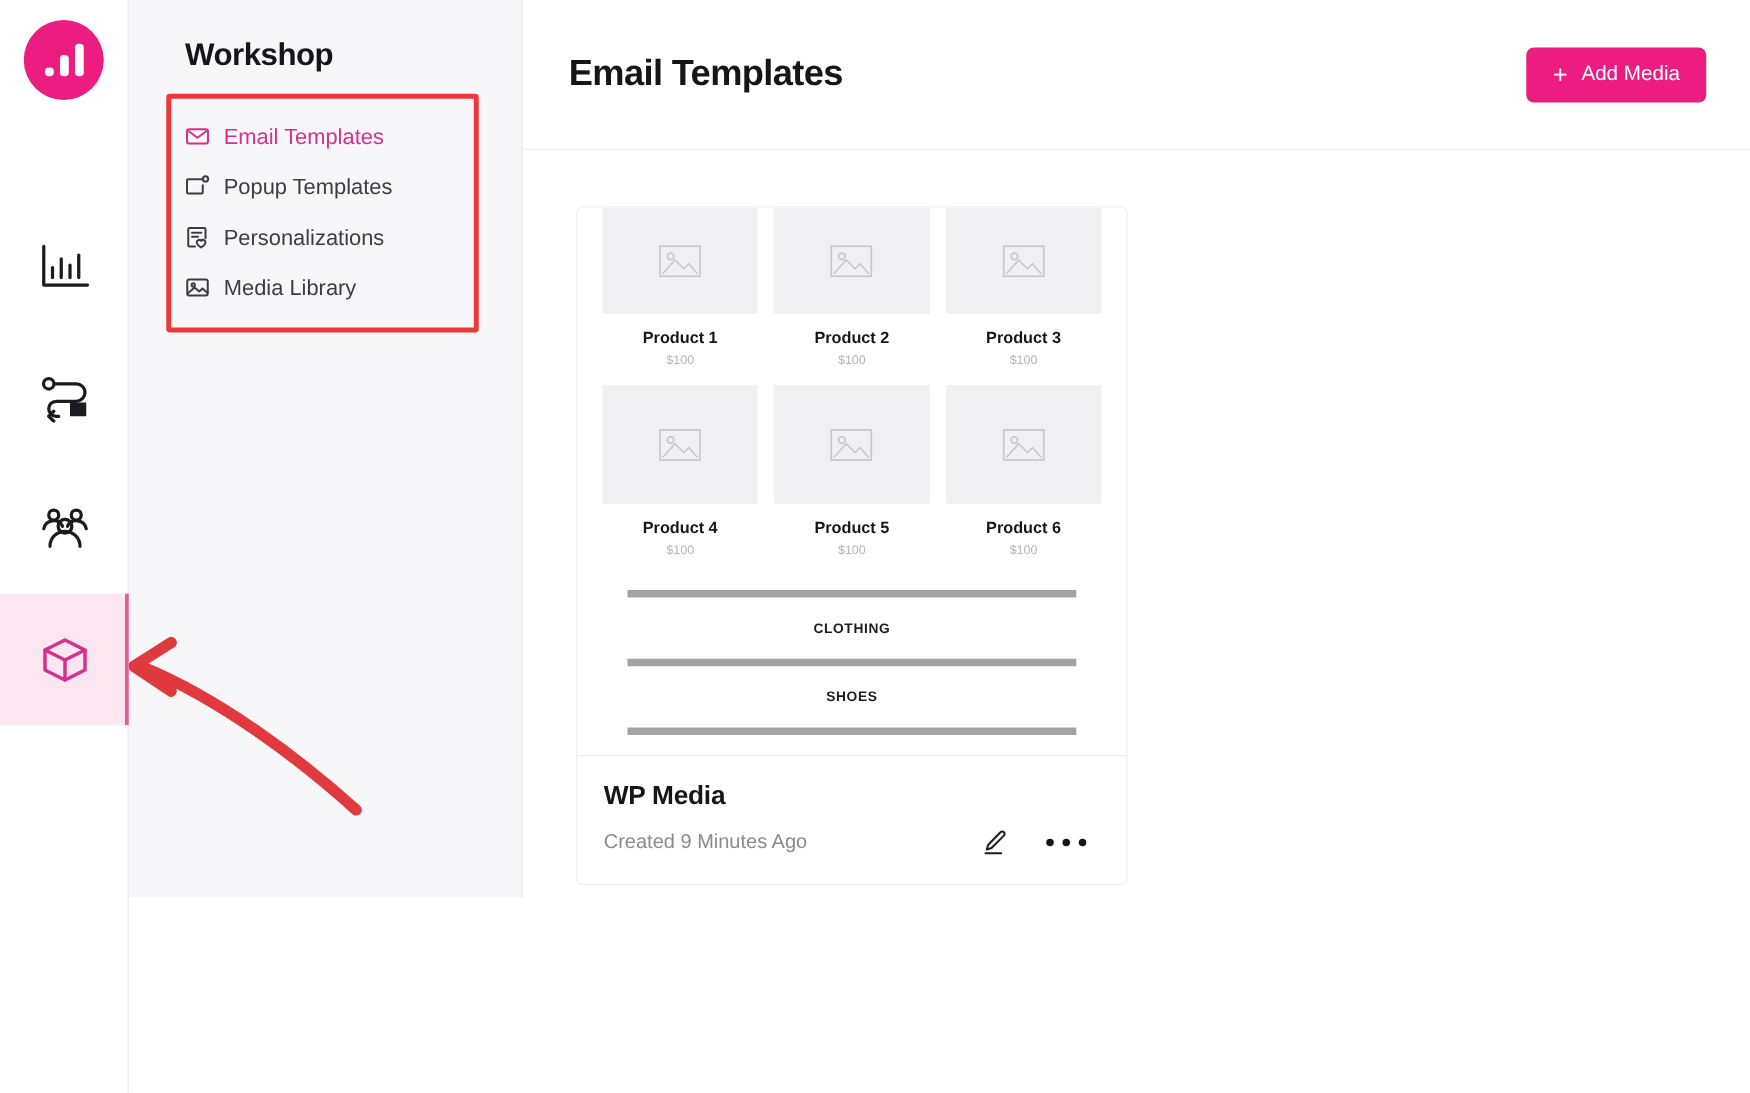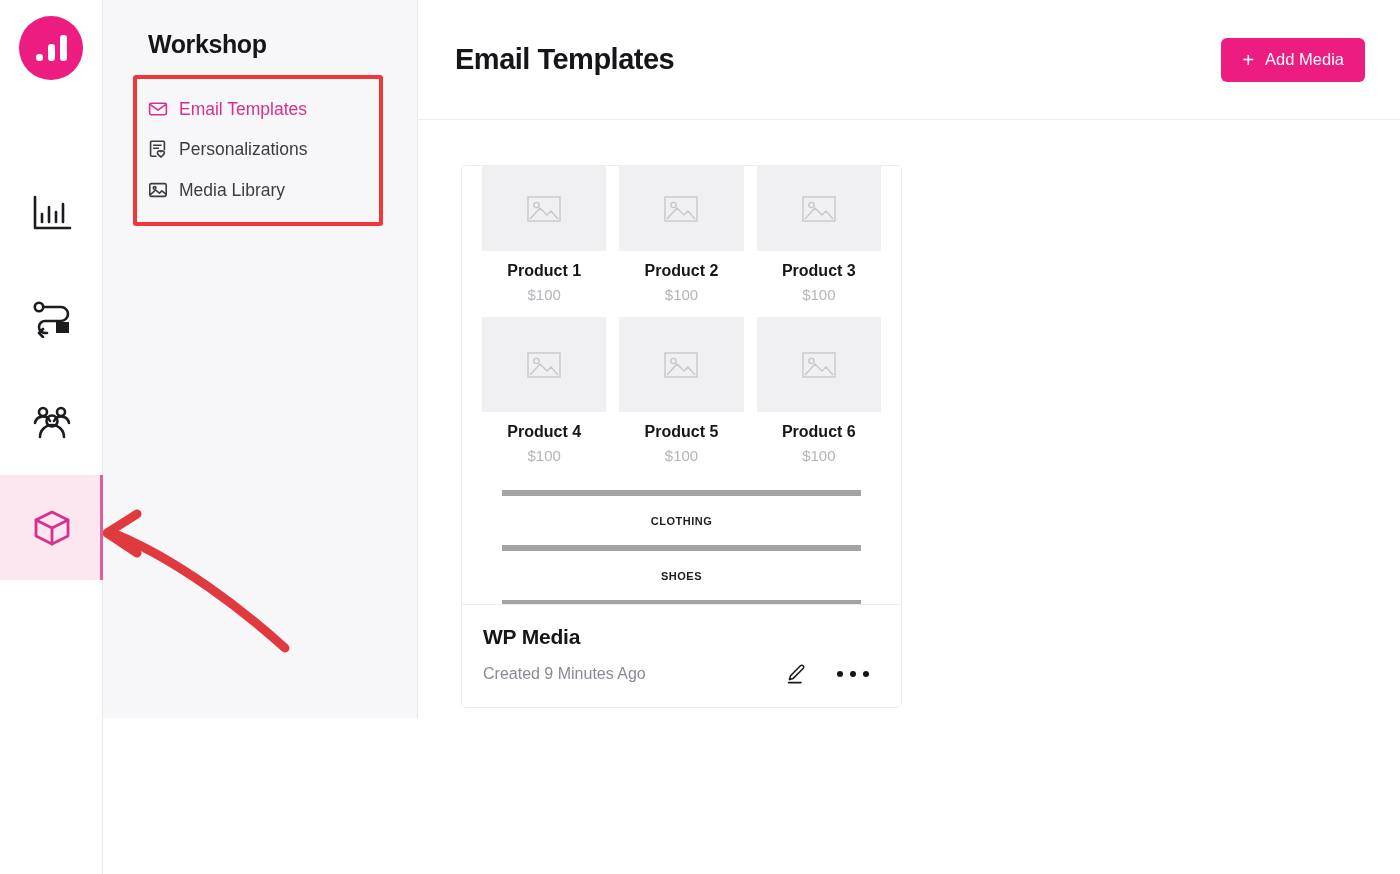--- a/index.html
+++ b/index.html
@@ -227,6 +227,15 @@
           <span class="nav-label">Email Templates</span>
         </div>
 
+        <div class="nav-item">
+          <span class="nav-icon">
+            <svg width="20" height="20" viewBox="0 0 20 20" fill="none" stroke="#3c3c43" stroke-width="1.6" stroke-linecap="round" stroke-linejoin="round">
+              <path d="M14.2 4.3 H2.6 a1 1 0 0 0 -1 1 V14.7 a1 1 0 0 0 1 1 H13.2 a1 1 0 0 0 1 -1 V9.2"></path>
+              <circle cx="16.4" cy="4.1" r="2.1"></circle>
+            </svg>
+          </span>
+          <span class="nav-label">Popup Templates</span>
+        </div>
 
         <div class="nav-item">
           <span class="nav-icon">

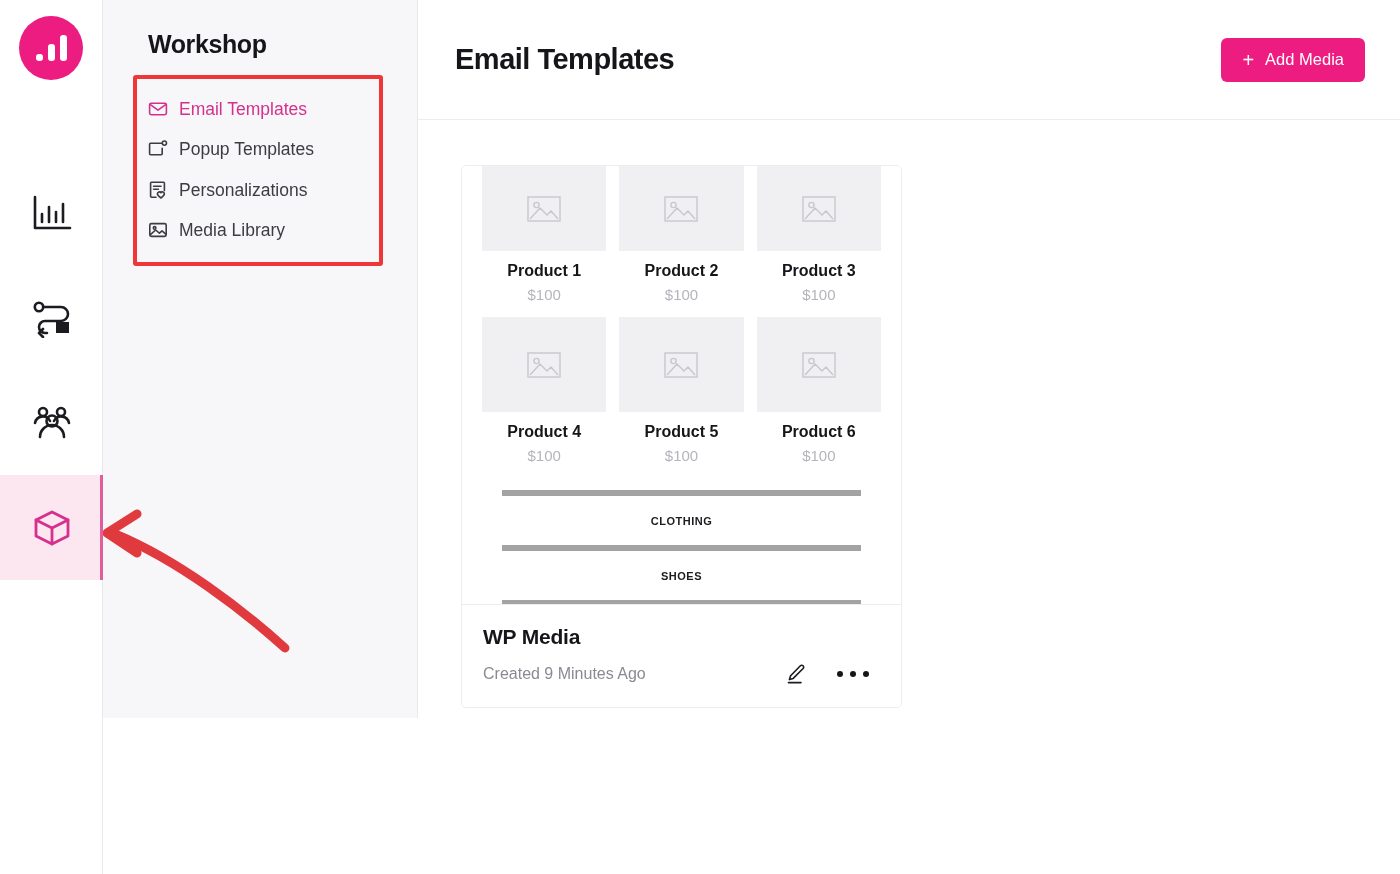--- a/index.html
+++ b/index.html
@@ -122,7 +122,7 @@
     display: flex; align-items: center; justify-content: center;
   }
   .prod-grid .prod:nth-child(n+4) .prod-img { height: 95px; }
-  .prod-name { font-size: 16px; font-weight: 700; color: #16161a; margin-top: 11px; }
+  .prod-name { font-size: 13px; font-weight: 700; color: #16161a; margin-top: 11px; }
   .prod-price { font-size: 15px; color: #b4b4bb; margin-top: 6px; margin-bottom: 14px; }
 
   .cat-list { margin: 12px 20px 0 20px; }

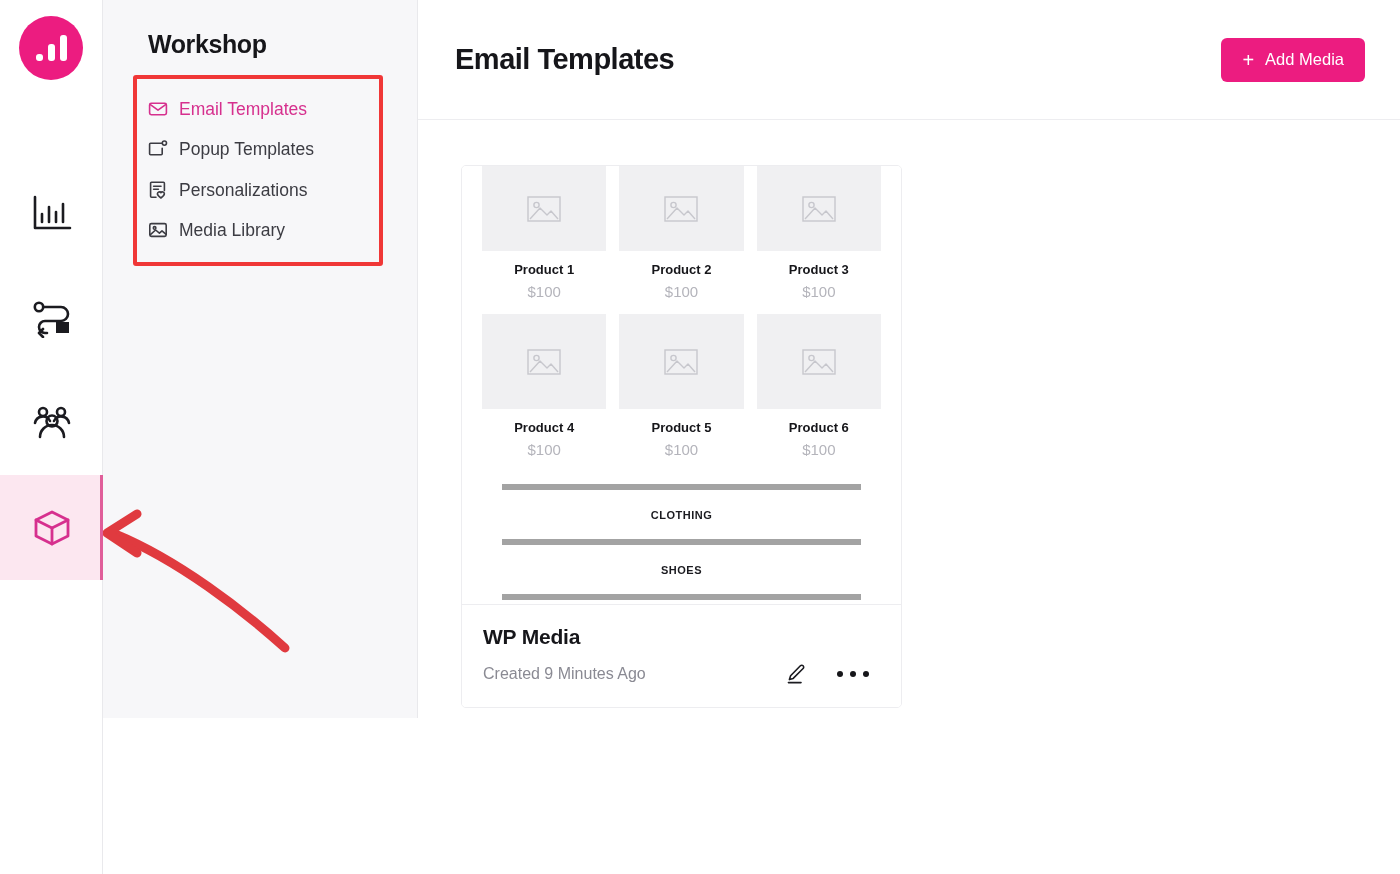--- a/index.html
+++ b/index.html
@@ -123,7 +123,7 @@
   }
   .prod-grid .prod:nth-child(n+4) .prod-img { height: 95px; }
   .prod-name { font-size: 13px; font-weight: 700; color: #16161a; margin-top: 11px; }
-  .prod-price { font-size: 15px; color: #b4b4bb; margin-top: 6px; margin-bottom: 14px; }
+  .prod-price { font-size: 10px; color: #b4b4bb; margin-top: 6px; margin-bottom: 14px; }
 
   .cat-list { margin: 12px 20px 0 20px; }
   .cat-row {

